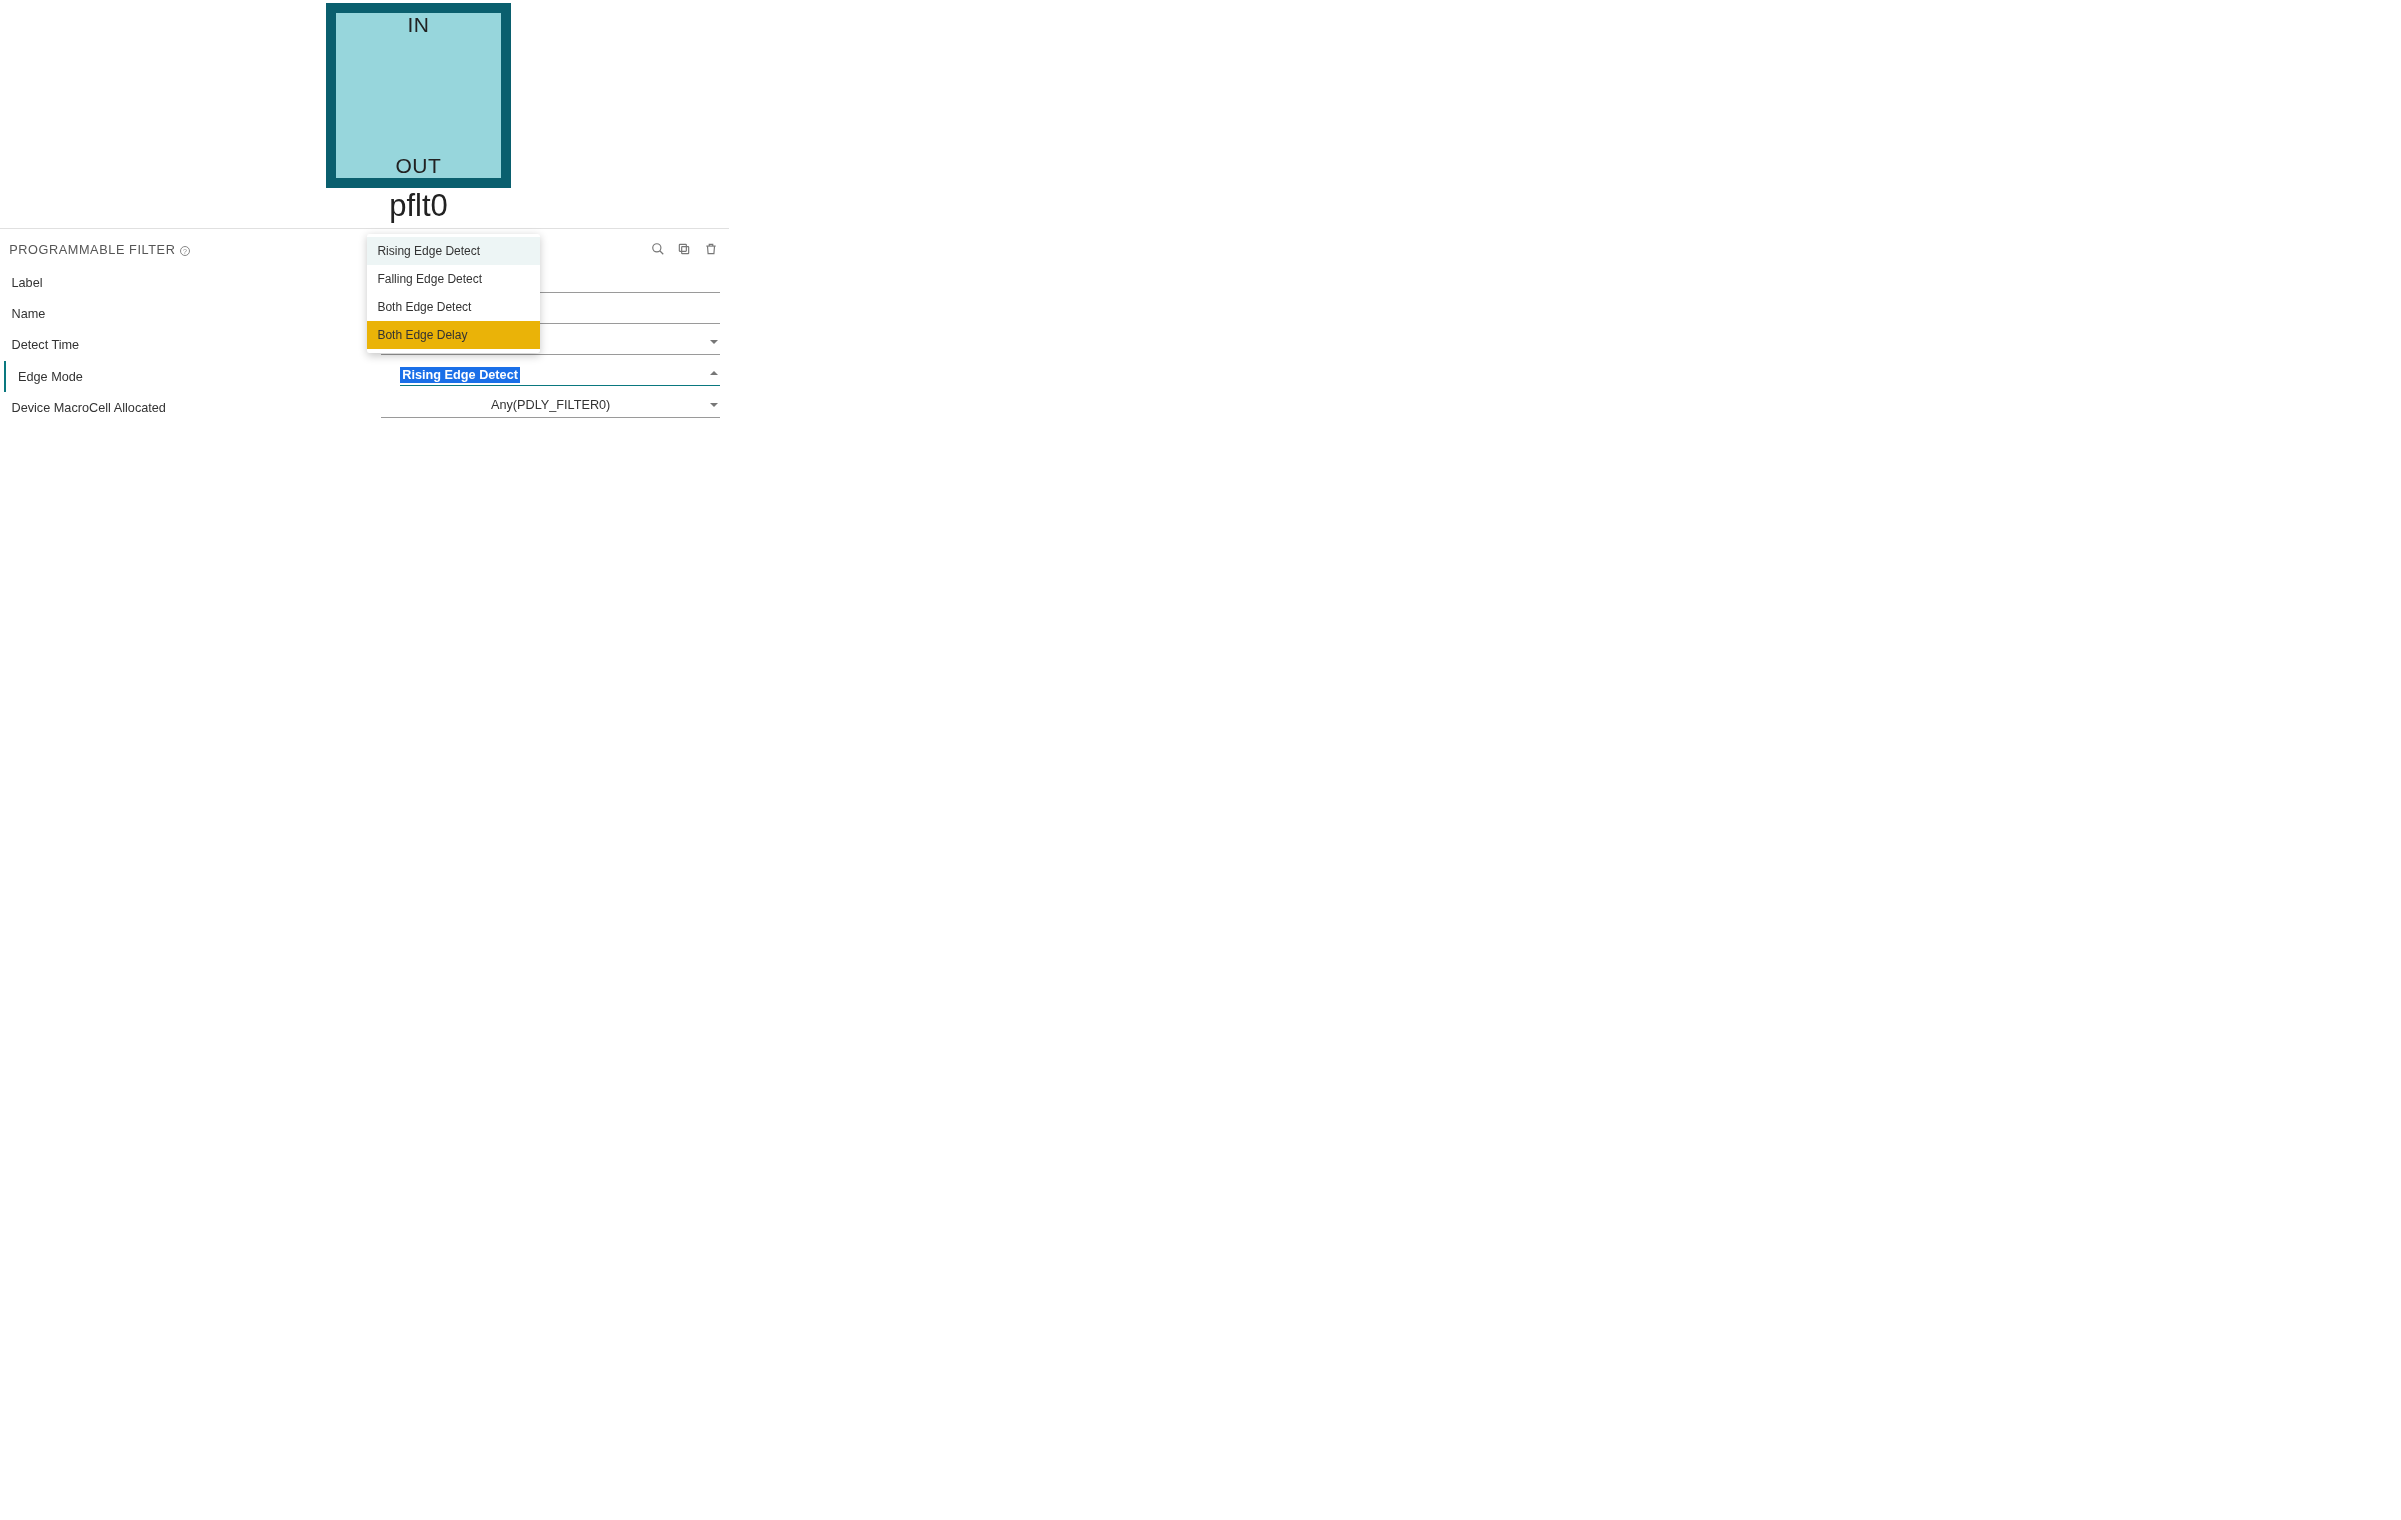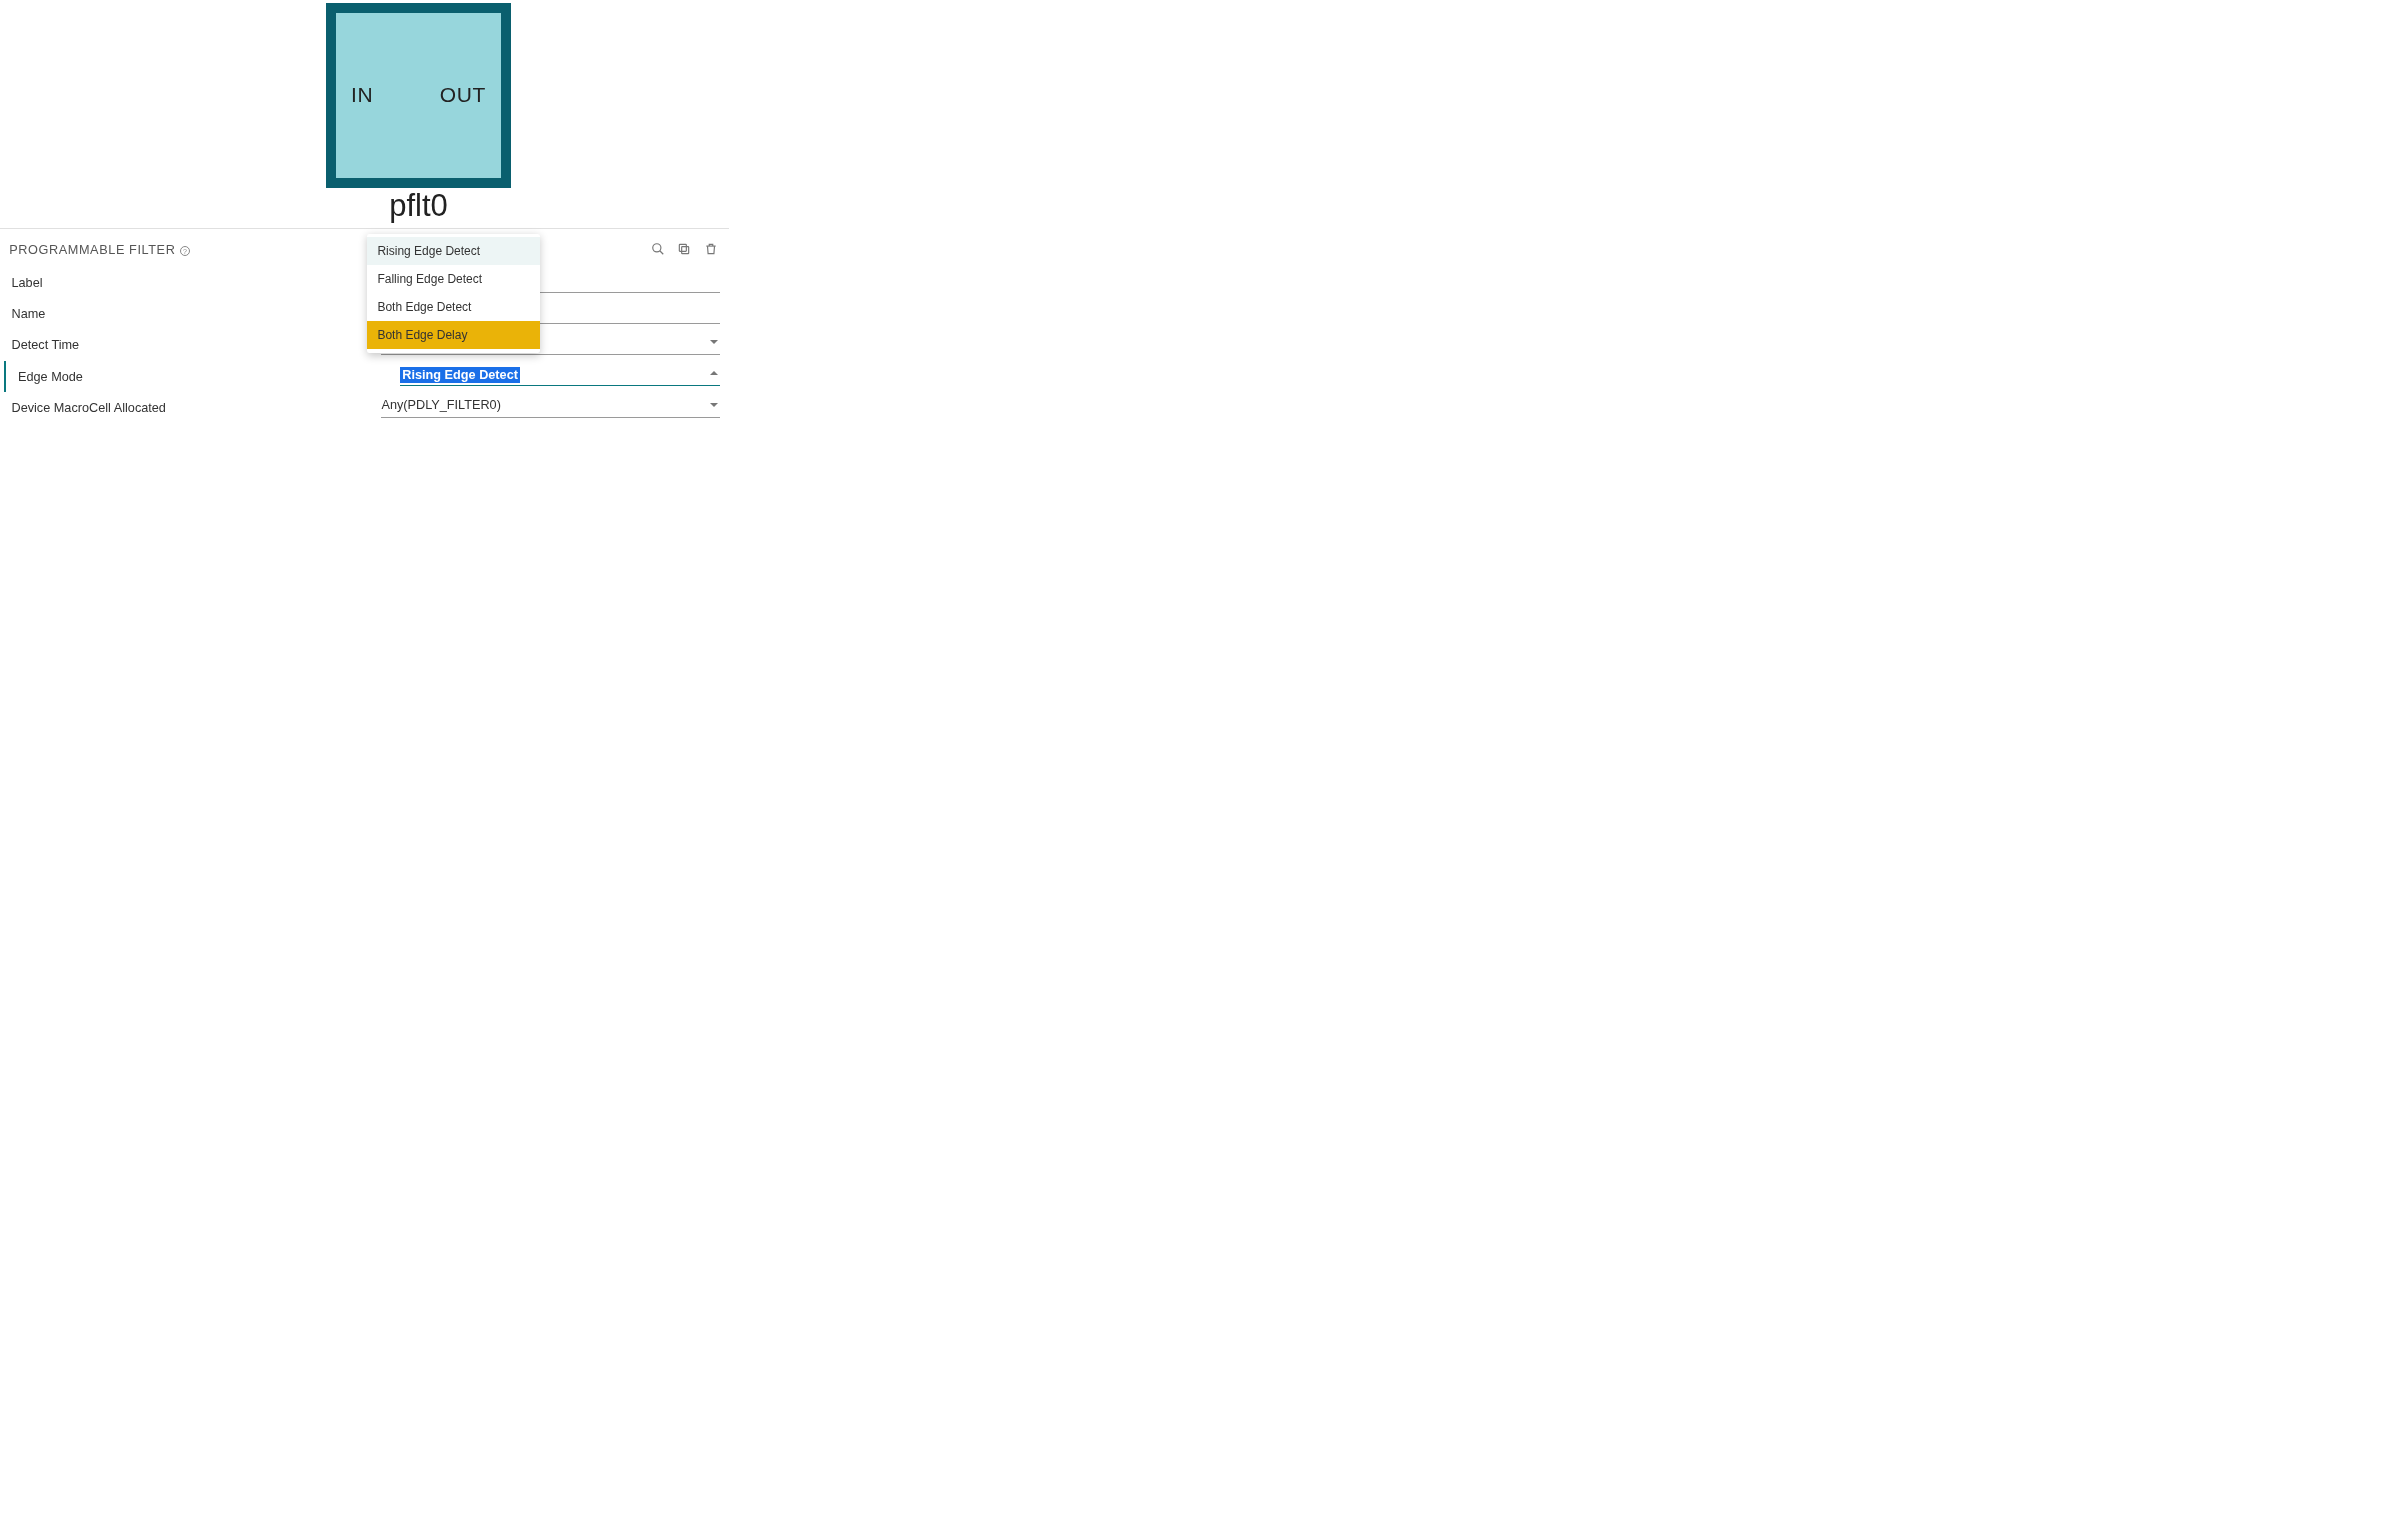--- a/index.html
+++ b/index.html
@@ -30,7 +30,8 @@
     display: flex;
     align-items: center;
     justify-content: space-between;
-    padding: 0 15px;
+    padding: 0 21px;
+    flex-direction: column;
   }
   .block-port {
     font-size: 21px;

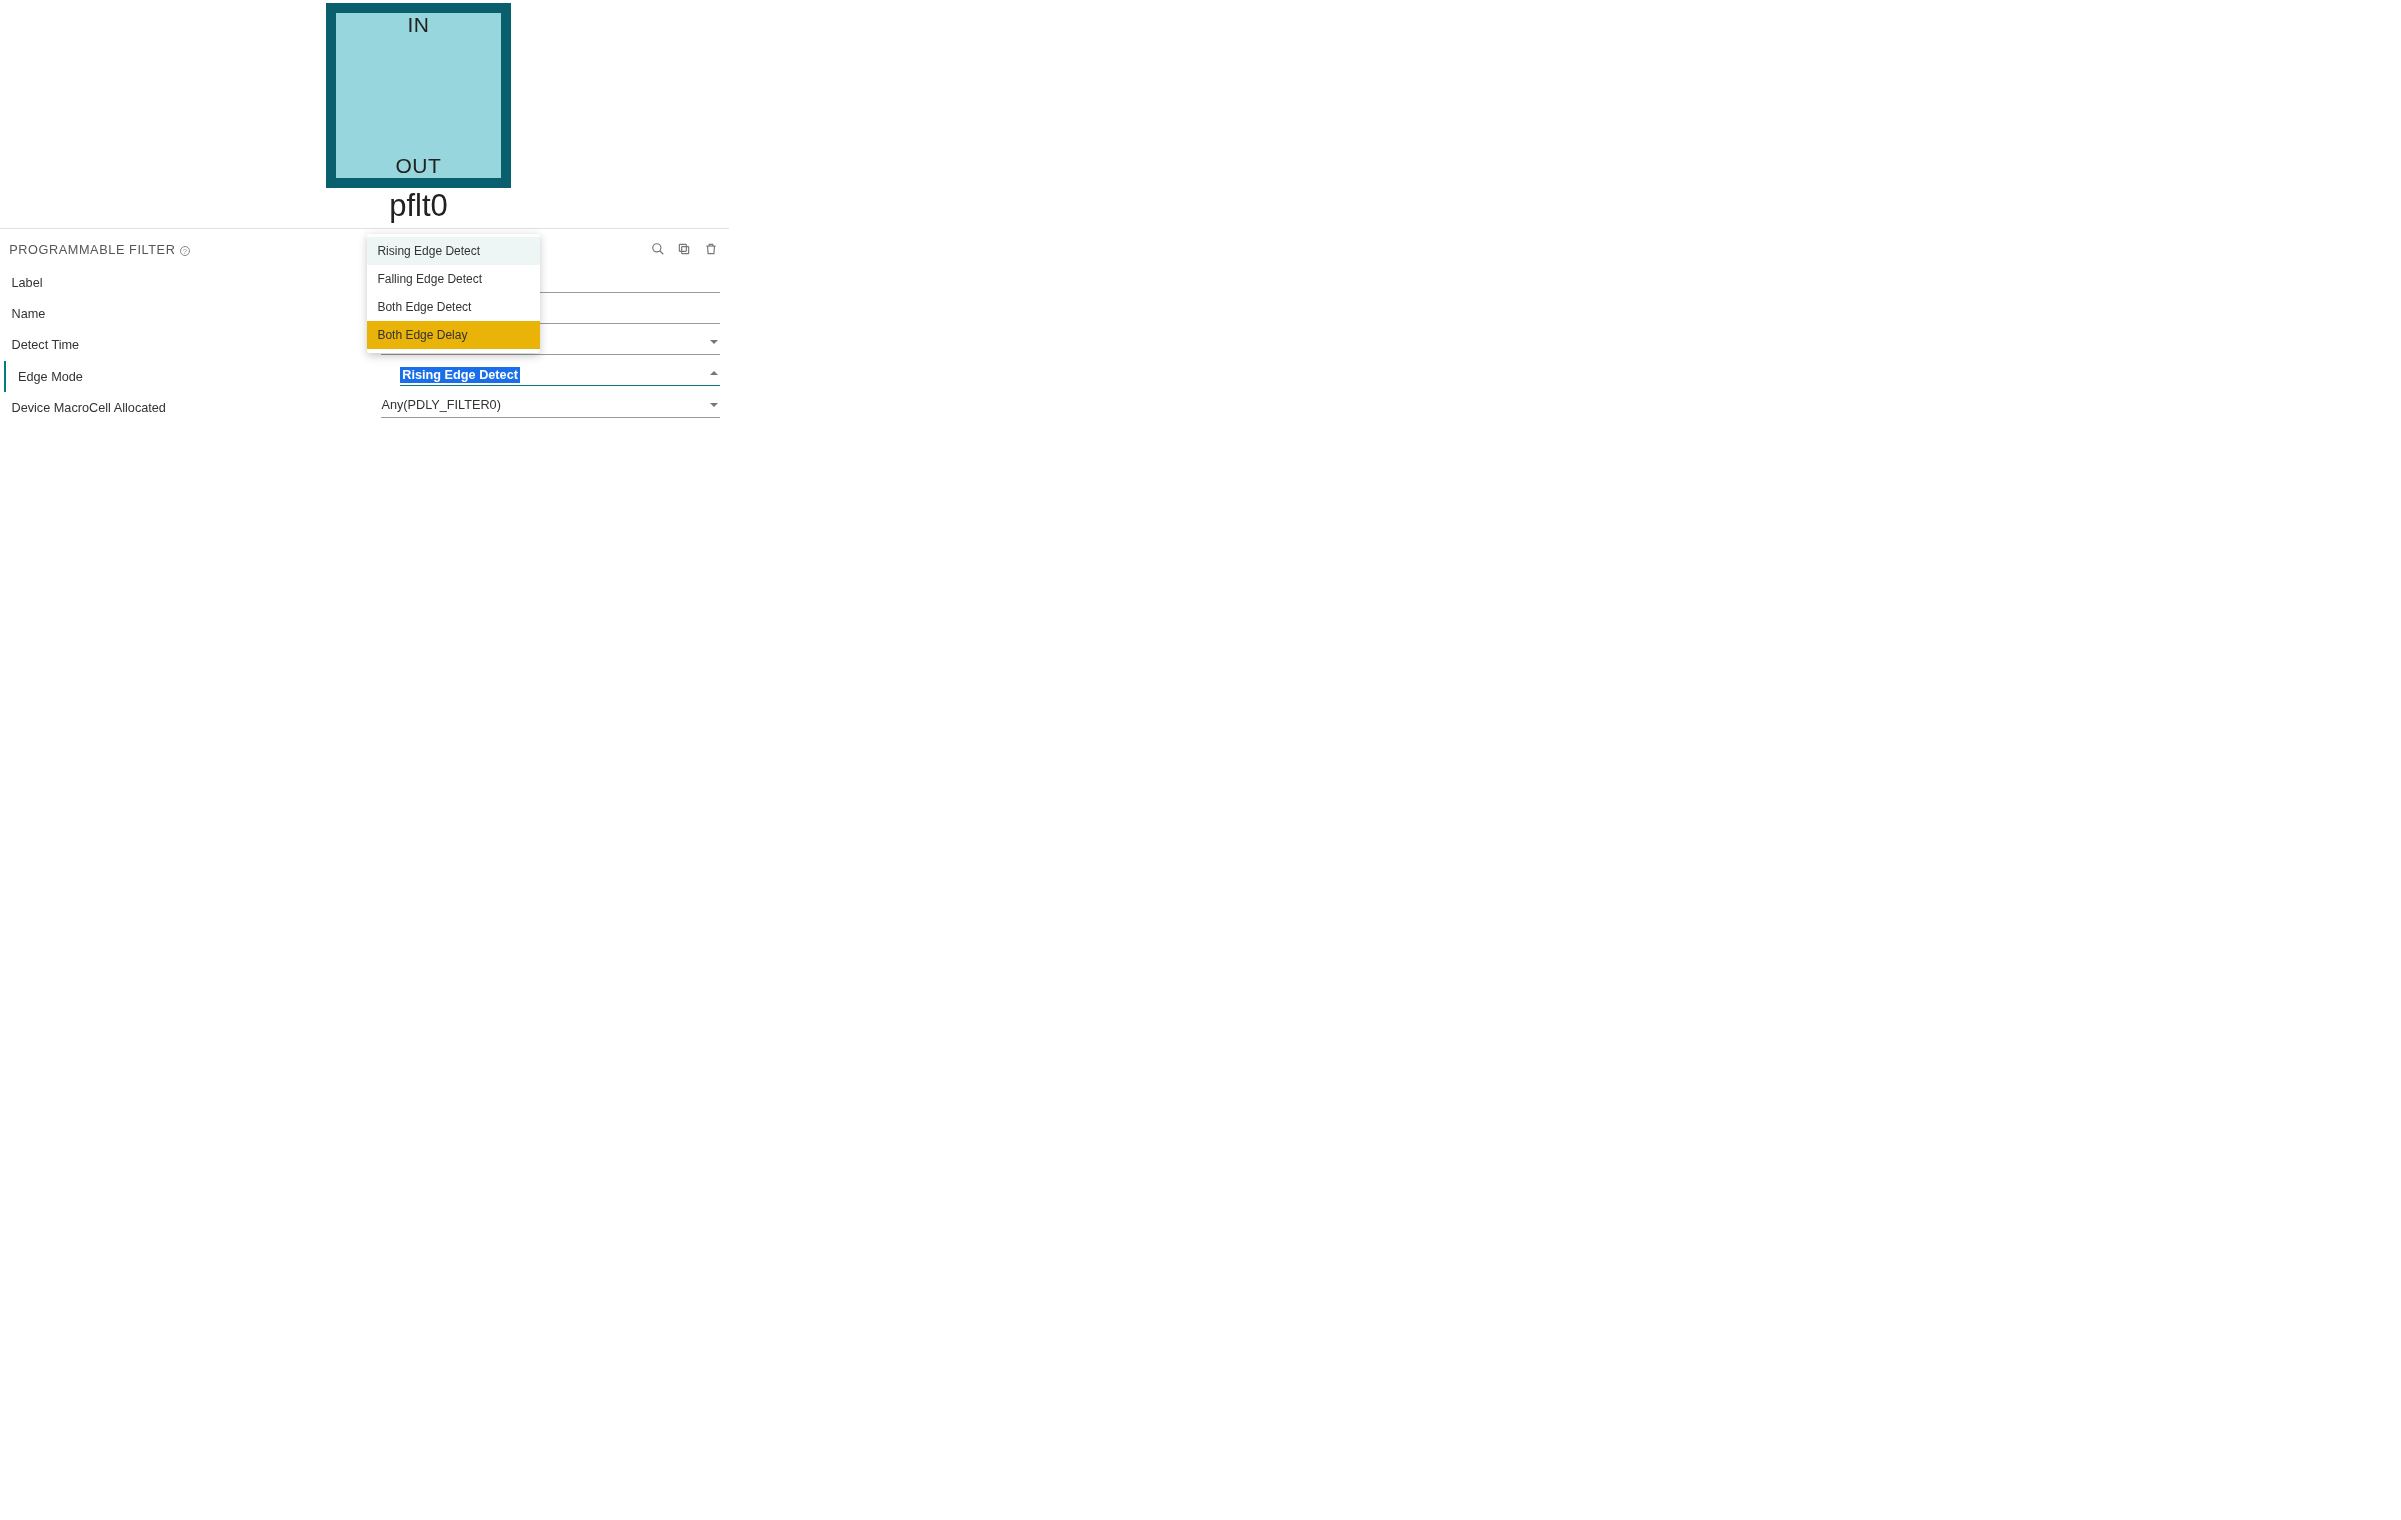--- a/index.html
+++ b/index.html
@@ -114,6 +114,7 @@
   }
   .underline {
     border-bottom: 0.6px solid #9a9a9a;
+    text-align: center;
   }
   .val-text {
     font-size: 12.7px;

